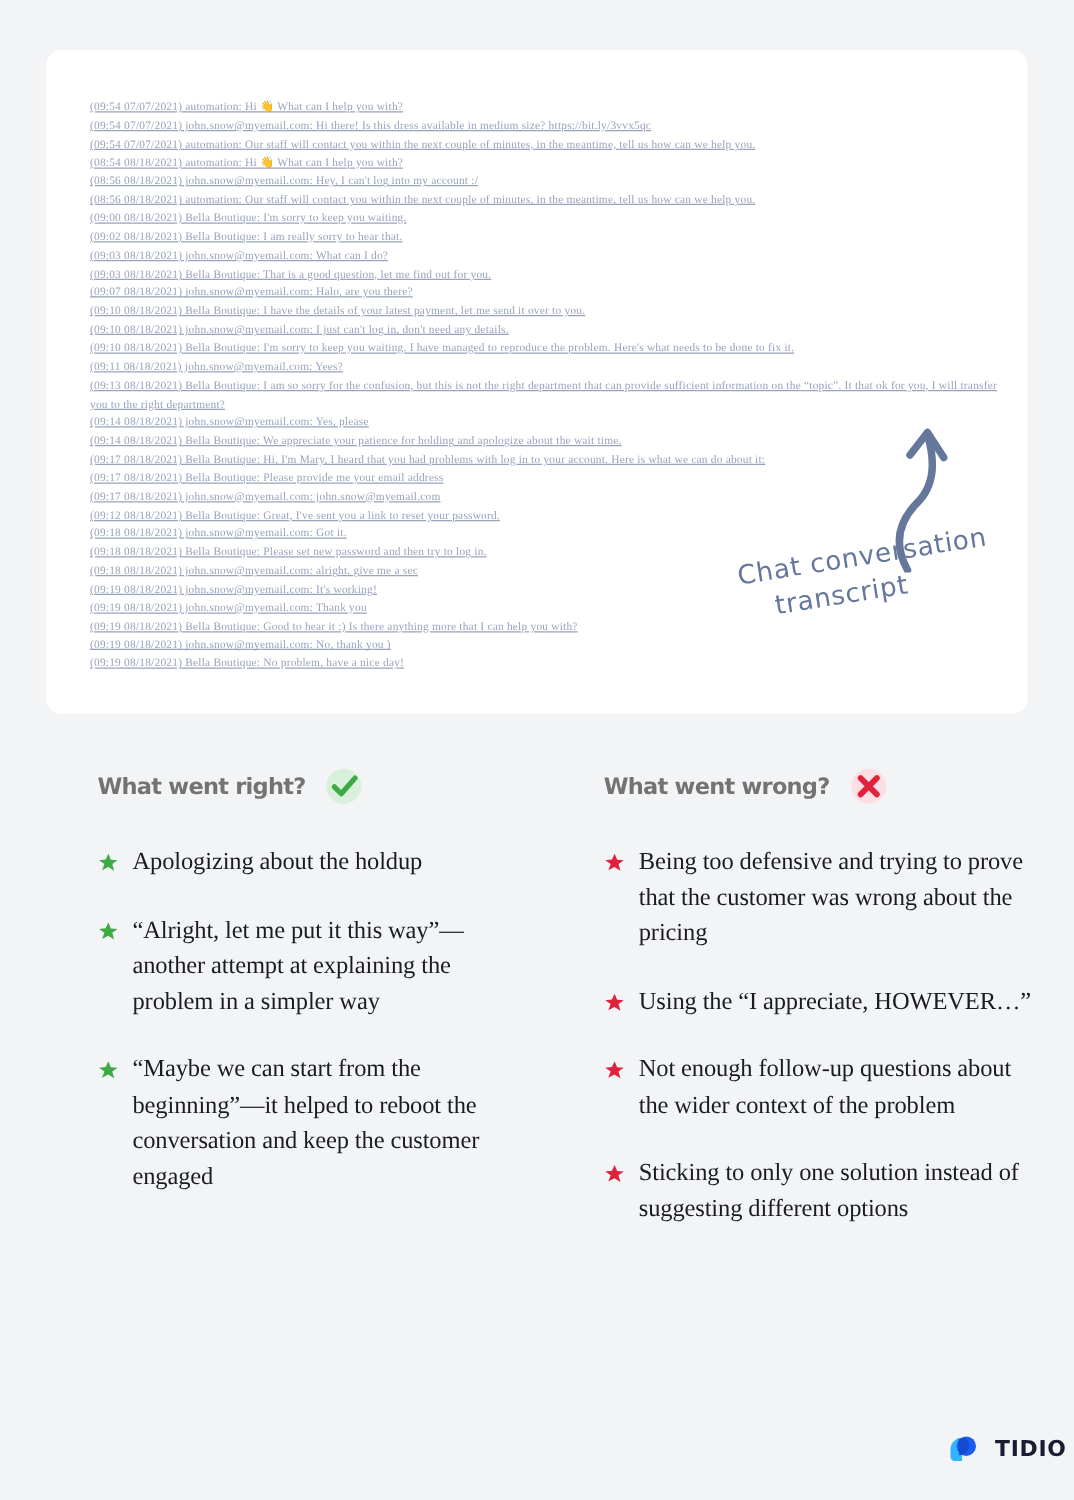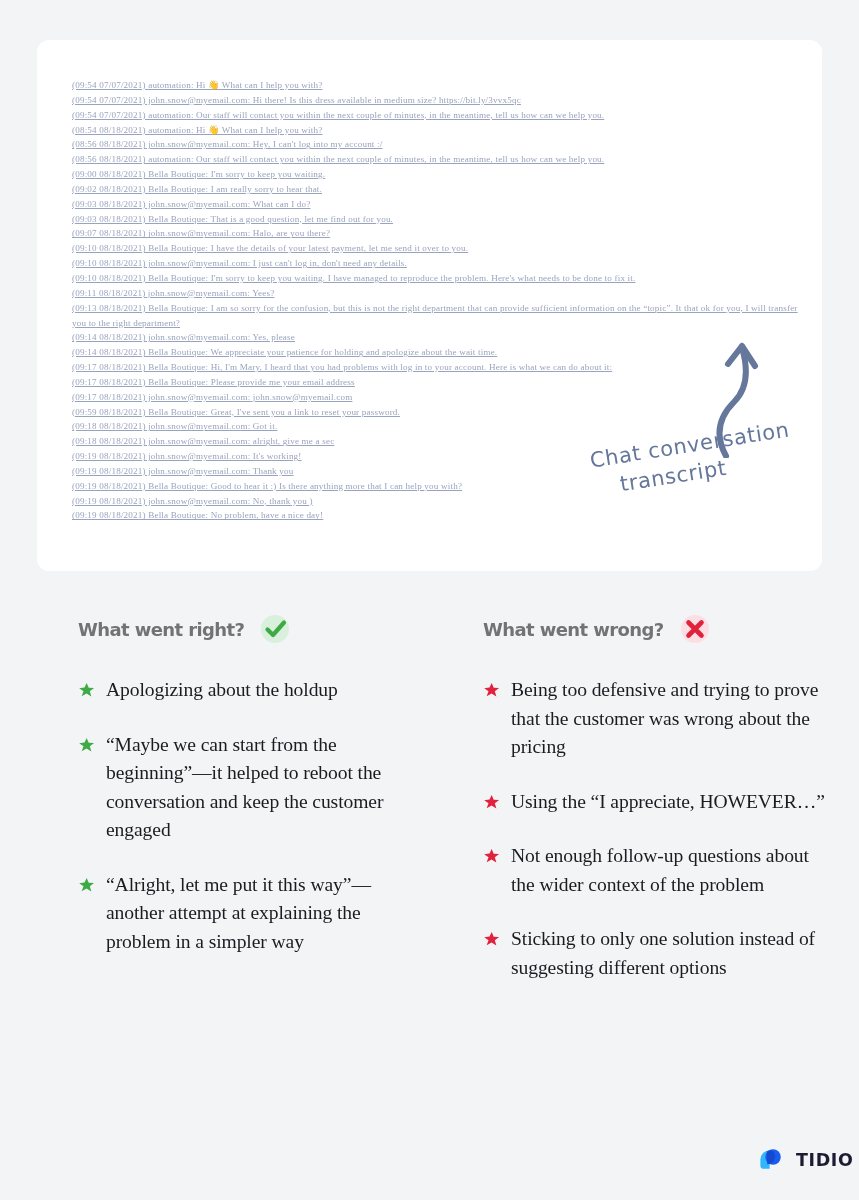--- a/index.html
+++ b/index.html
@@ -185,7 +185,7 @@
         <div class="t-line">(09:17 08/18/2021) Bella Boutique: Hi, I'm Mary, I heard that you had problems with log in to your account. Here is what we can do about it:</div>
         <div class="t-line">(09:17 08/18/2021) Bella Boutique: Please provide me your email address</div>
         <div class="t-line">(09:17 08/18/2021) john.snow@myemail.com: john.snow@myemail.com</div>
-        <div class="t-line">(09:59 08/18/2021) Bella Boutique: Great, I've sent you a link to reset your password.</div>
+        <div class="t-line">(09:12 08/18/2021) Bella Boutique: Great, I've sent you a link to reset your password.</div>
         <div class="t-line">(09:18 08/18/2021) john.snow@myemail.com: Got it.</div>
         <div class="t-line">(09:18 08/18/2021) john.snow@myemail.com: alright, give me a sec</div>
         <div class="t-line">(09:19 08/18/2021) john.snow@myemail.com: It's working!</div>

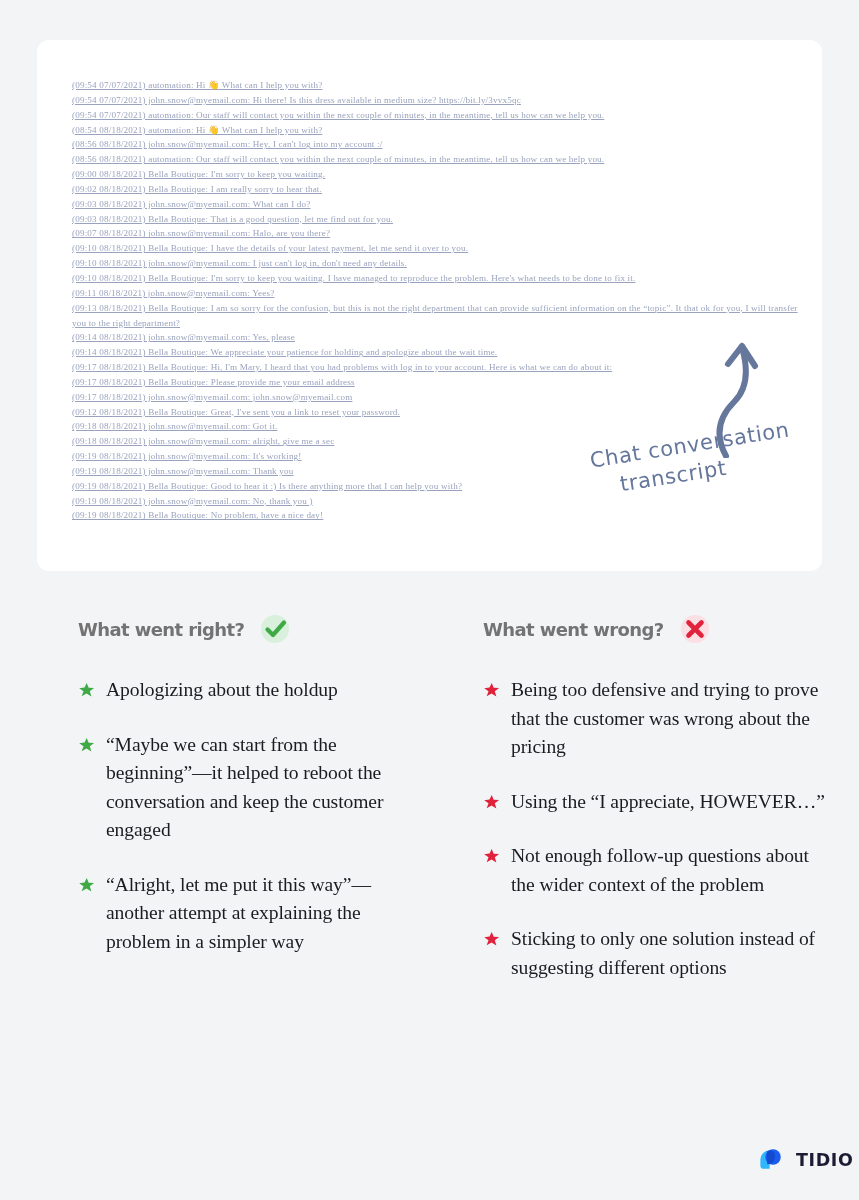--- a/index.html
+++ b/index.html
@@ -187,6 +187,7 @@
         <div class="t-line">(09:17 08/18/2021) john.snow@myemail.com: john.snow@myemail.com</div>
         <div class="t-line">(09:12 08/18/2021) Bella Boutique: Great, I've sent you a link to reset your password.</div>
         <div class="t-line">(09:18 08/18/2021) john.snow@myemail.com: Got it.</div>
+        <div class="t-line">(09:18 08/18/2021) Bella Boutique: Please set new password and then try to log in.</div>
         <div class="t-line">(09:18 08/18/2021) john.snow@myemail.com: alright, give me a sec</div>
         <div class="t-line">(09:19 08/18/2021) john.snow@myemail.com: It's working!</div>
         <div class="t-line">(09:19 08/18/2021) john.snow@myemail.com: Thank you</div>

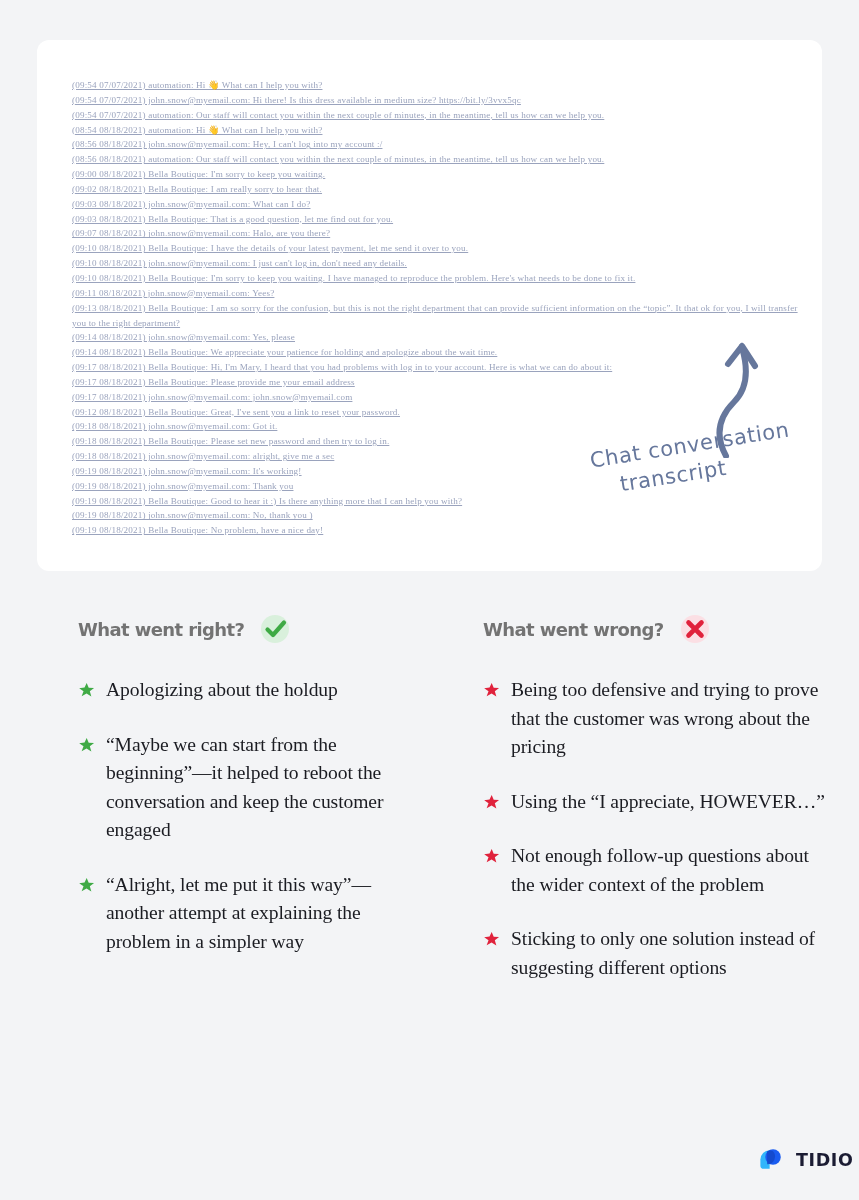--- a/index.html
+++ b/index.html
@@ -228,13 +228,13 @@
             <svg class="star" viewBox="0 0 20 20">
               <path d="M10.2 1.2 L12.6 6.9 L18.9 7.2 L13.9 10.9 L15.7 17.1 L10.1 13.6 L4.3 16.8 L6.5 10.8 L1.4 7.4 L7.7 6.6 Z" fill="#3faa45"></path>
             </svg>
+            <span class="point-text">“Alright, let me put it this way”—another attempt at explaining the problem in a simpler way</span>
+          </li>
+          <li class="point">
+            <svg class="star" viewBox="0 0 20 20">
+              <path d="M10.2 1.2 L12.6 6.9 L18.9 7.2 L13.9 10.9 L15.7 17.1 L10.1 13.6 L4.3 16.8 L6.5 10.8 L1.4 7.4 L7.7 6.6 Z" fill="#3faa45"></path>
+            </svg>
             <span class="point-text">“Maybe we can start from the beginning”—it helped to reboot the conversation and keep the customer engaged</span>
-          </li>
-          <li class="point">
-            <svg class="star" viewBox="0 0 20 20">
-              <path d="M10.2 1.2 L12.6 6.9 L18.9 7.2 L13.9 10.9 L15.7 17.1 L10.1 13.6 L4.3 16.8 L6.5 10.8 L1.4 7.4 L7.7 6.6 Z" fill="#3faa45"></path>
-            </svg>
-            <span class="point-text">“Alright, let me put it this way”—another attempt at explaining the problem in a simpler way</span>
           </li>
         </ul>
     </div>

